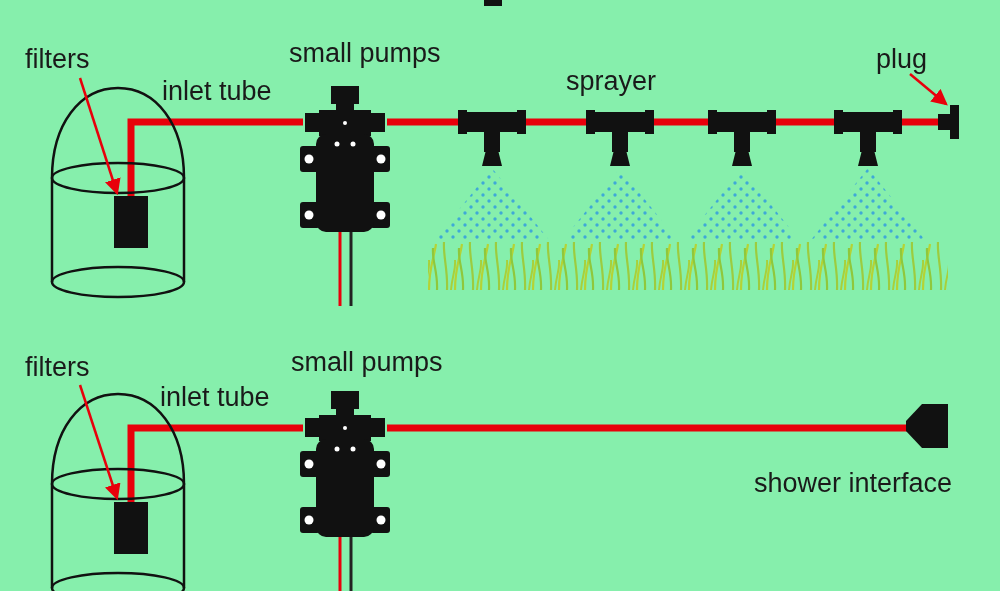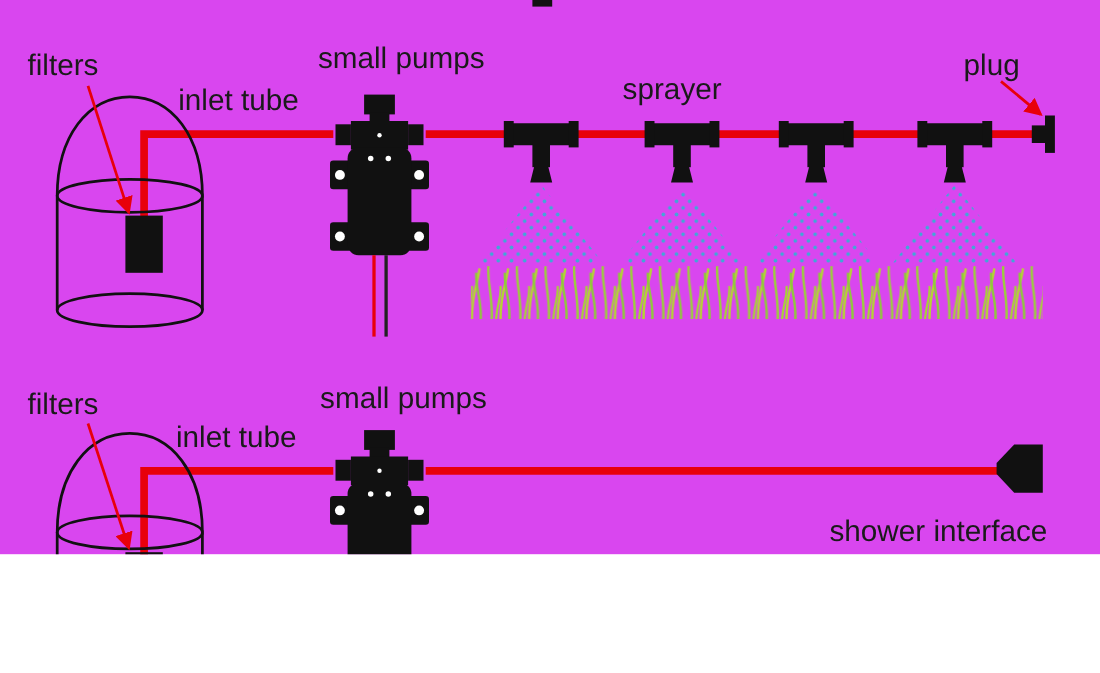--- a/index.html
+++ b/index.html
@@ -5,8 +5,8 @@
   html,body { margin:0; padding:0; background:#ffffff; }
   .canvas {
     position:relative;
-    width:1000px; height:504px;
-    background:#d946ef;
+    width:1000px; height:591px;
+    background:#86efac;
     overflow:hidden;
     font-family:"Liberation Sans", sans-serif;
   }

